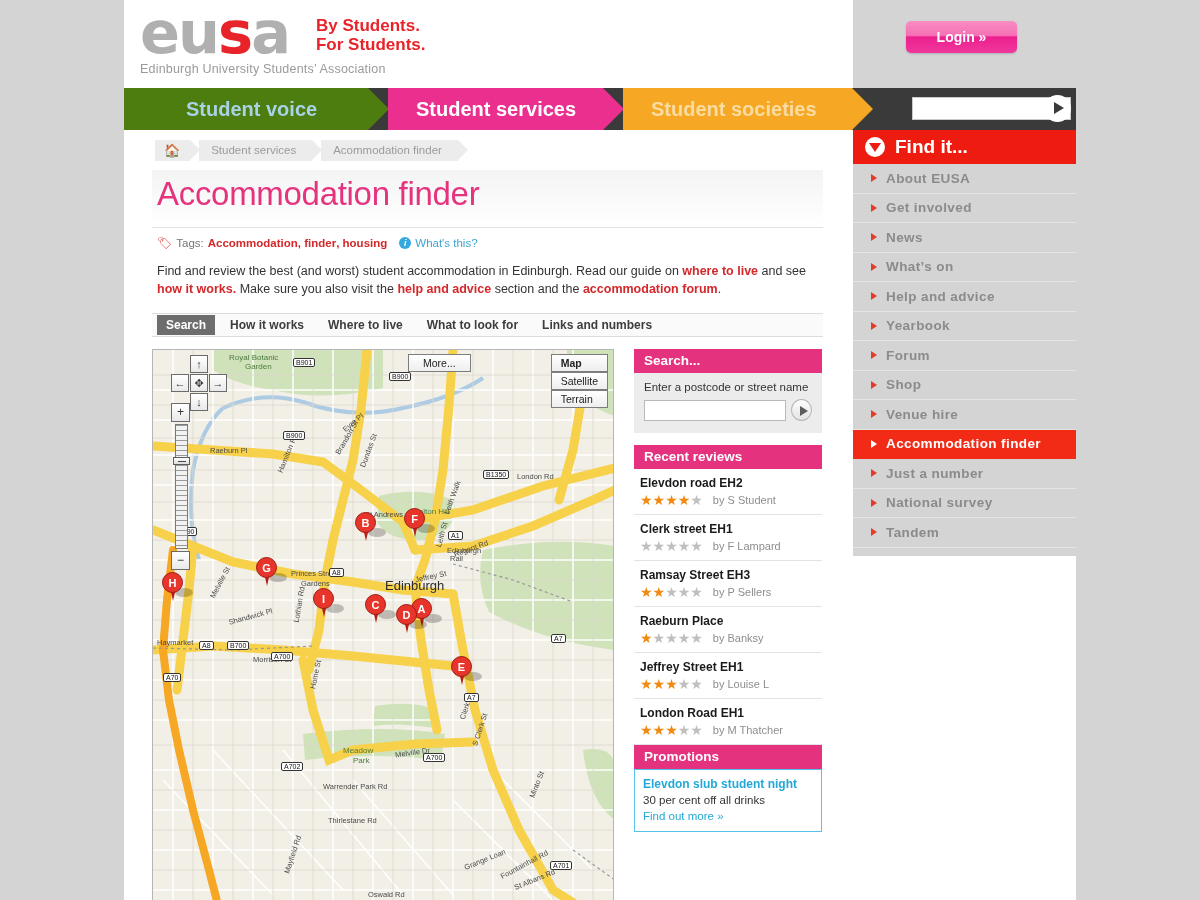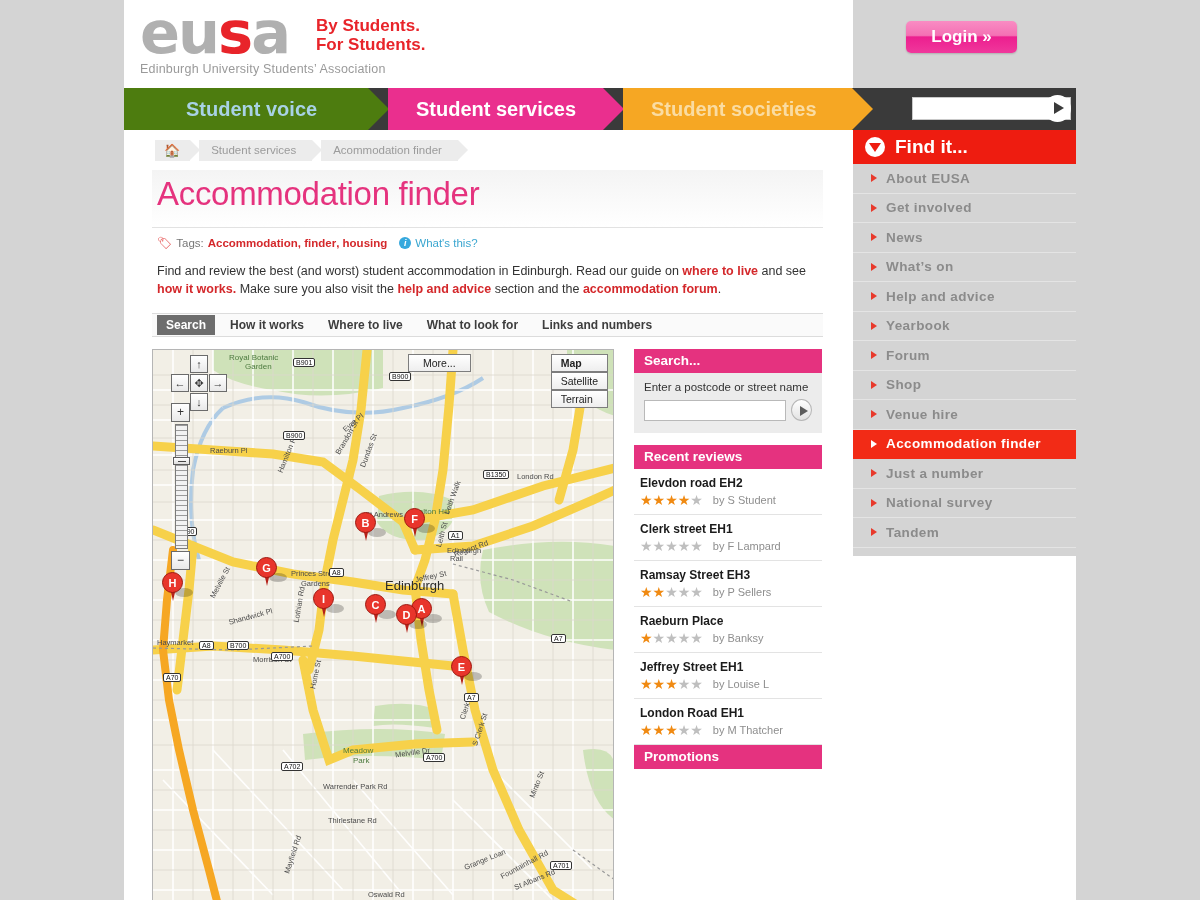--- a/index.html
+++ b/index.html
@@ -61,7 +61,7 @@
     width: 111px; height: 32px;
     border-radius: 5px;
     background: linear-gradient(to bottom, #f98cc3 0%, #f471b4 45%, #ec1f8f 50%, #f0389c 100%);
-    color: #ffffff; font-weight: bold; font-size: 17px;
+    color: #ffffff; font-weight: bold; font-size: 14px;
     line-height: 32px; text-align: center;
     border: none; cursor: pointer;
     box-shadow: 0 1px 2px rgba(0,0,0,0.18);

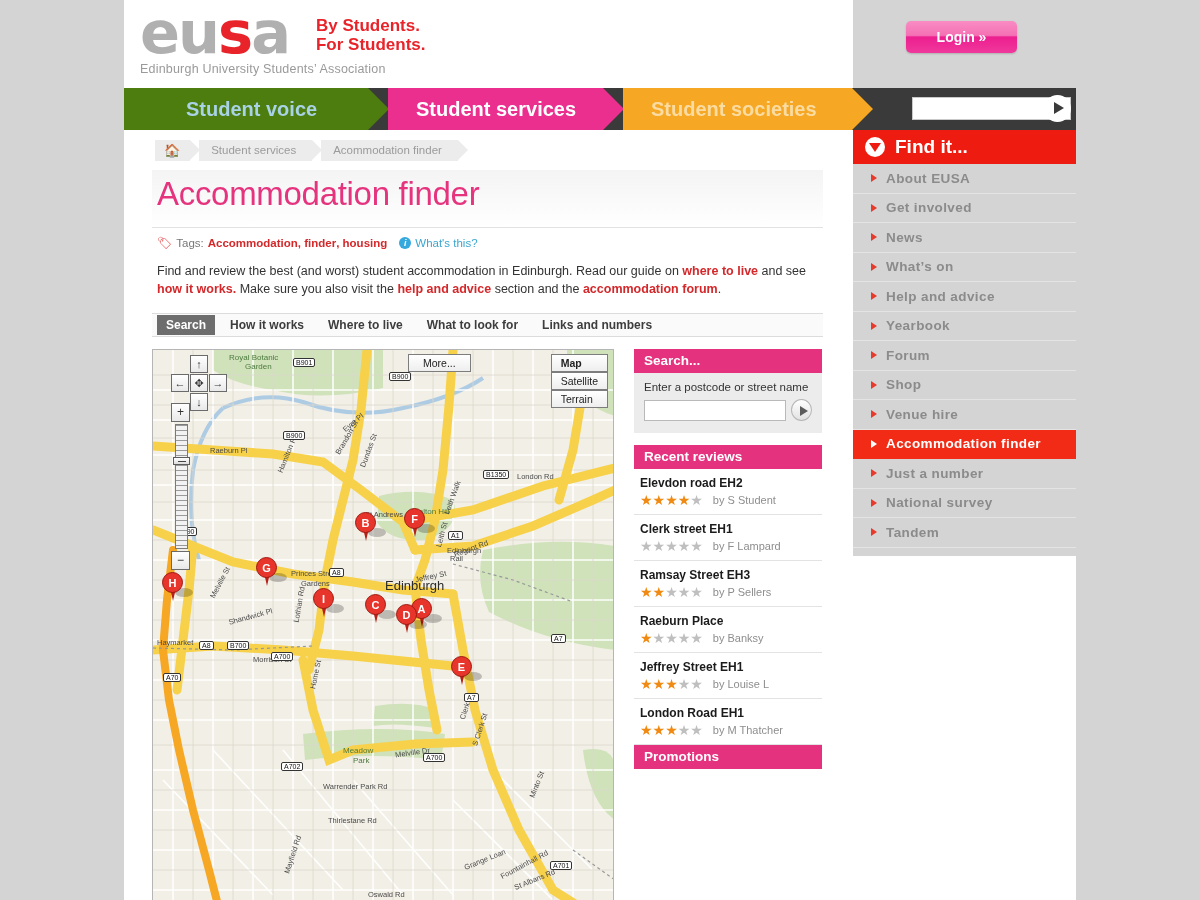--- a/index.html
+++ b/index.html
@@ -707,6 +707,11 @@
 
         <div>
           <div class="panel-h">Promotions</div>
+          <div class="promo-box">
+            <div class="promo-title">Elevdon slub student night</div>
+            <div class="promo-text">30 per cent off all drinks</div>
+            <div class="promo-link">Find out more »</div>
+          </div>
         </div>
       </div>
     </div>

